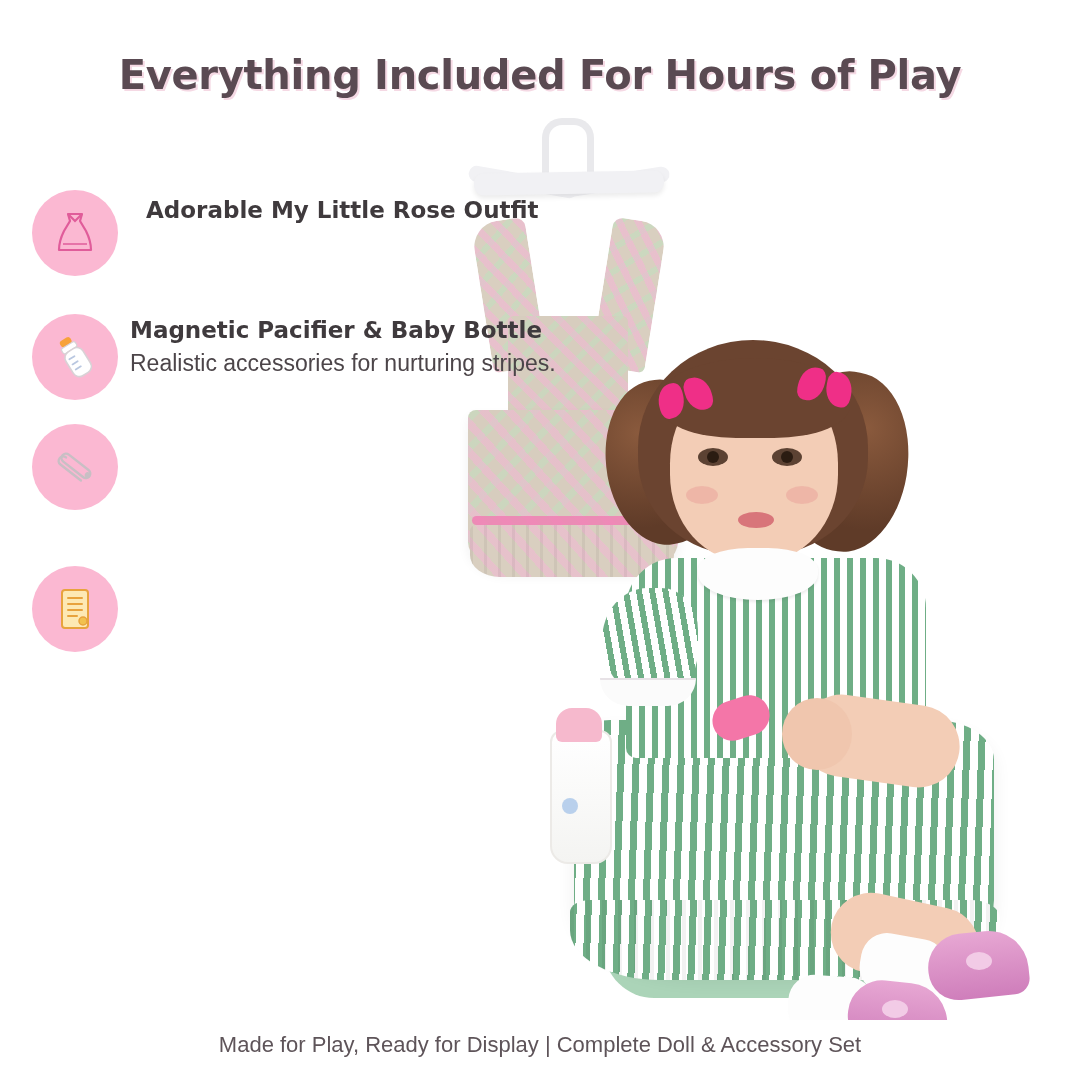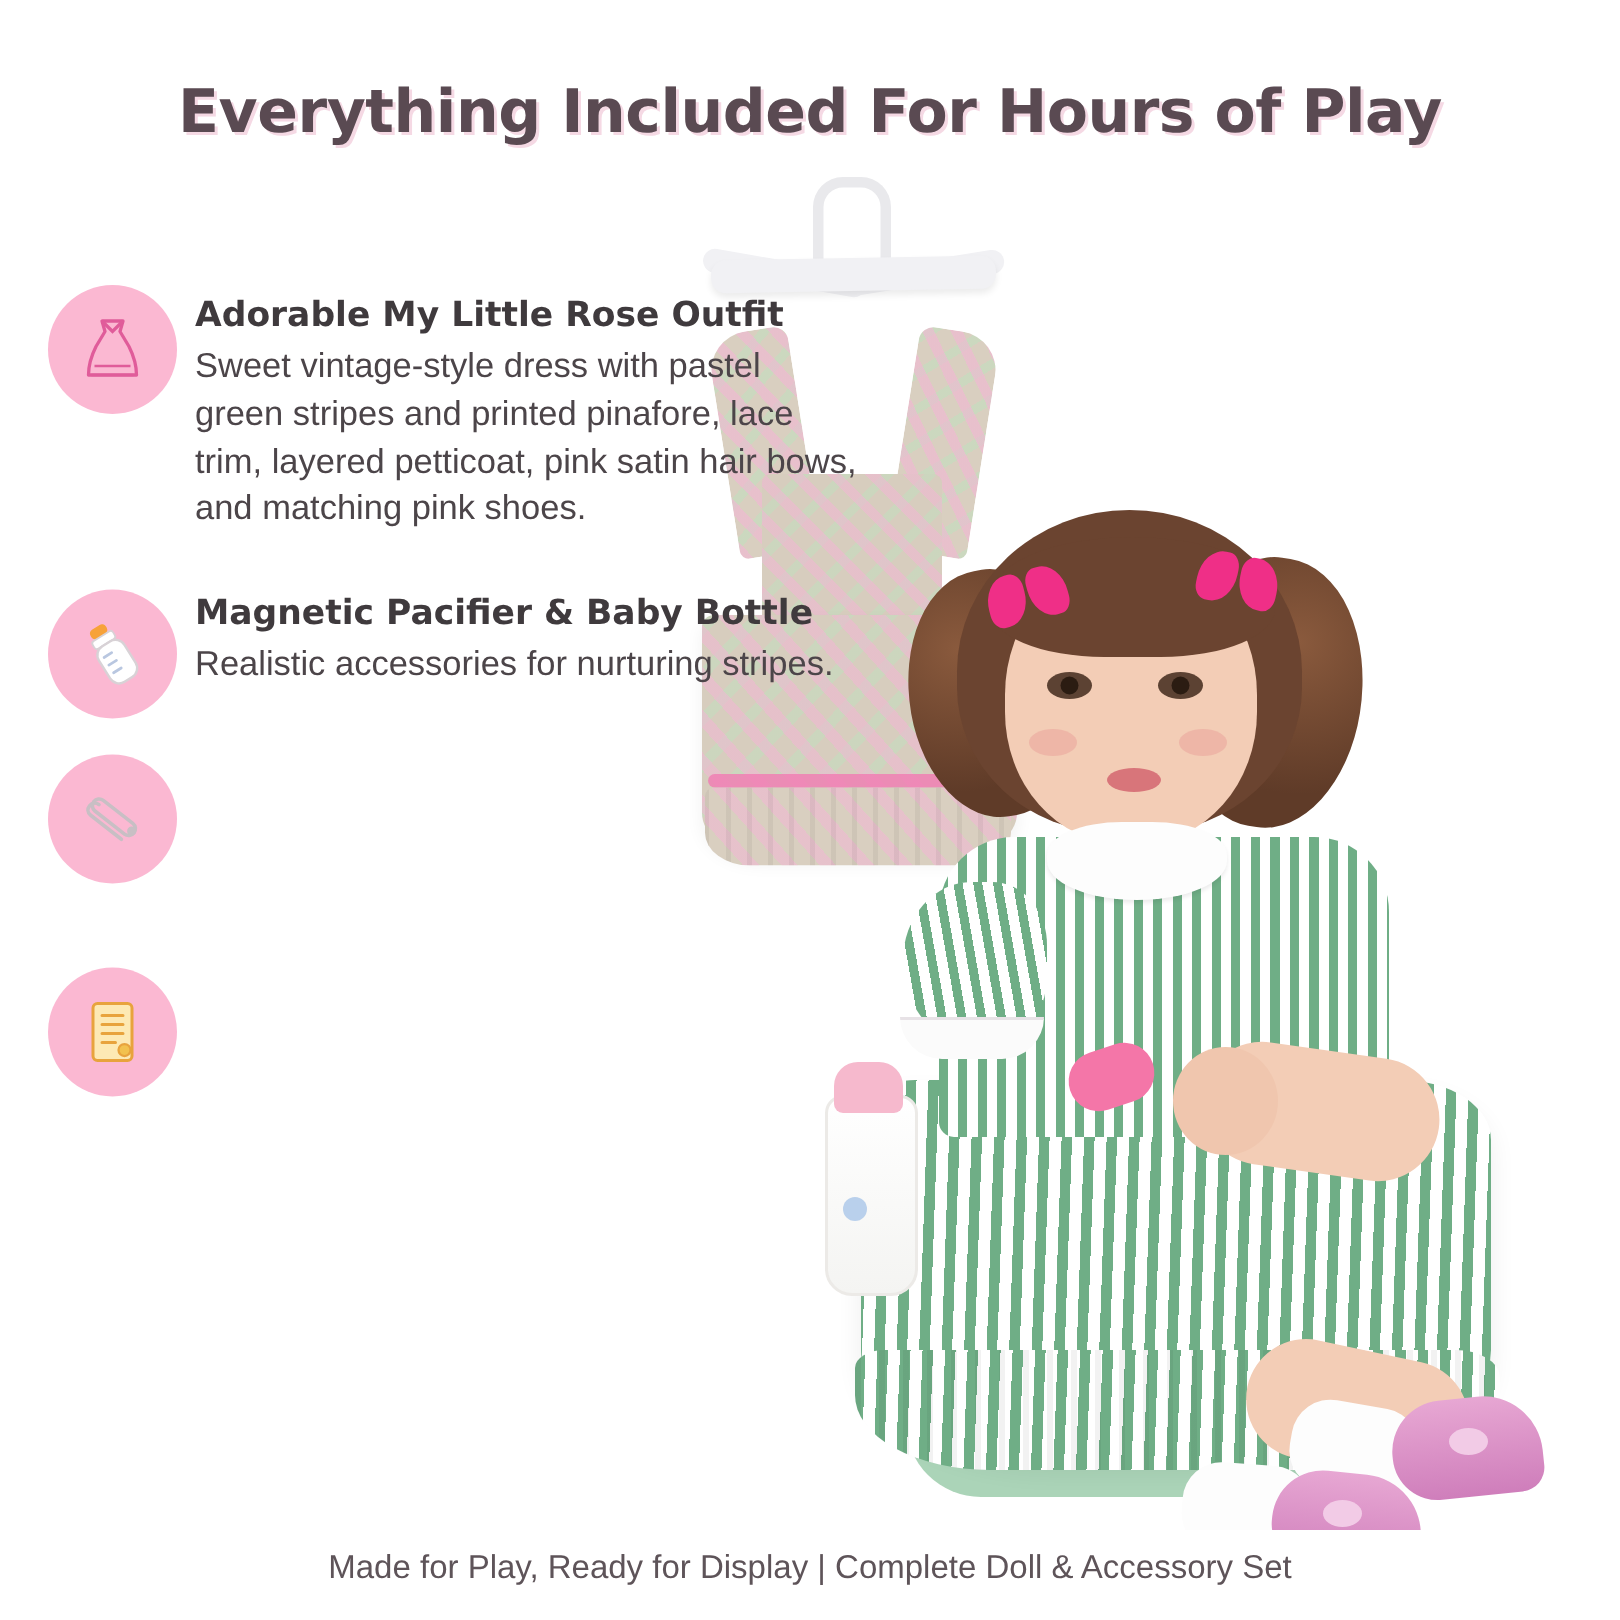--- a/index.html
+++ b/index.html
@@ -372,7 +372,7 @@
   }
 
   
-  .f1 { margin-bottom: 38px; }
+  .f1 { margin-bottom: 38px; gap: 16px; }
   .f2 { margin-bottom: 24px; }
   .f3 { margin-bottom: 56px; }
   .f4 { margin-bottom: 0; }

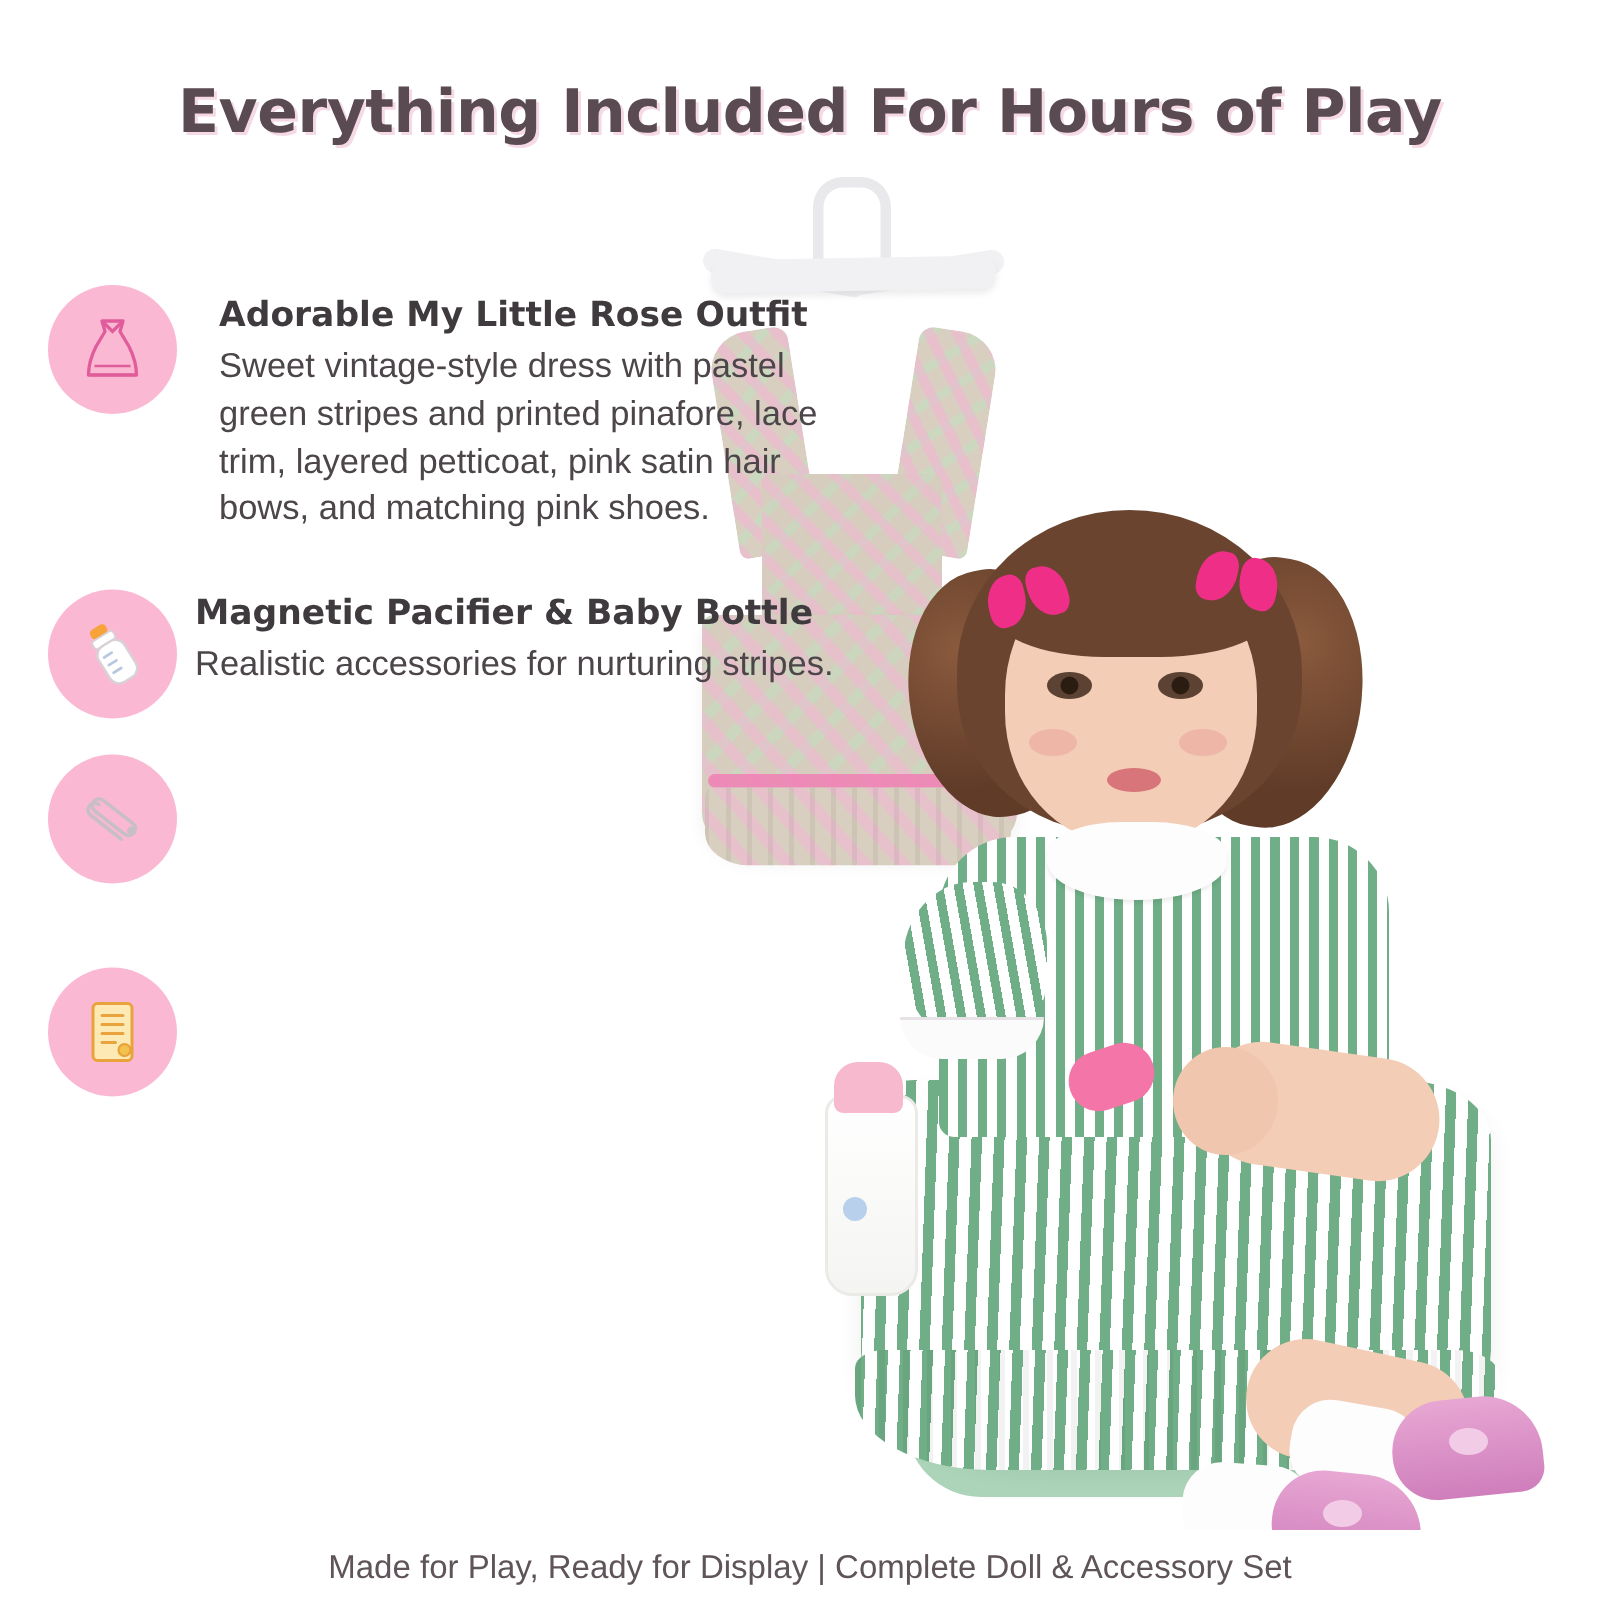--- a/index.html
+++ b/index.html
@@ -466,7 +466,6 @@
       </div>
       <div class="ftext">
         <p class="fheading">Adorable My Little Rose Outfit</p>
-        <p class="fbody">Sweet vintage-style dress with pastel green stripes and printed pinafore, lace trim, layered petticoat, pink satin hair bows, and matching pink shoes.</p>
       </div>
     </div>
 

